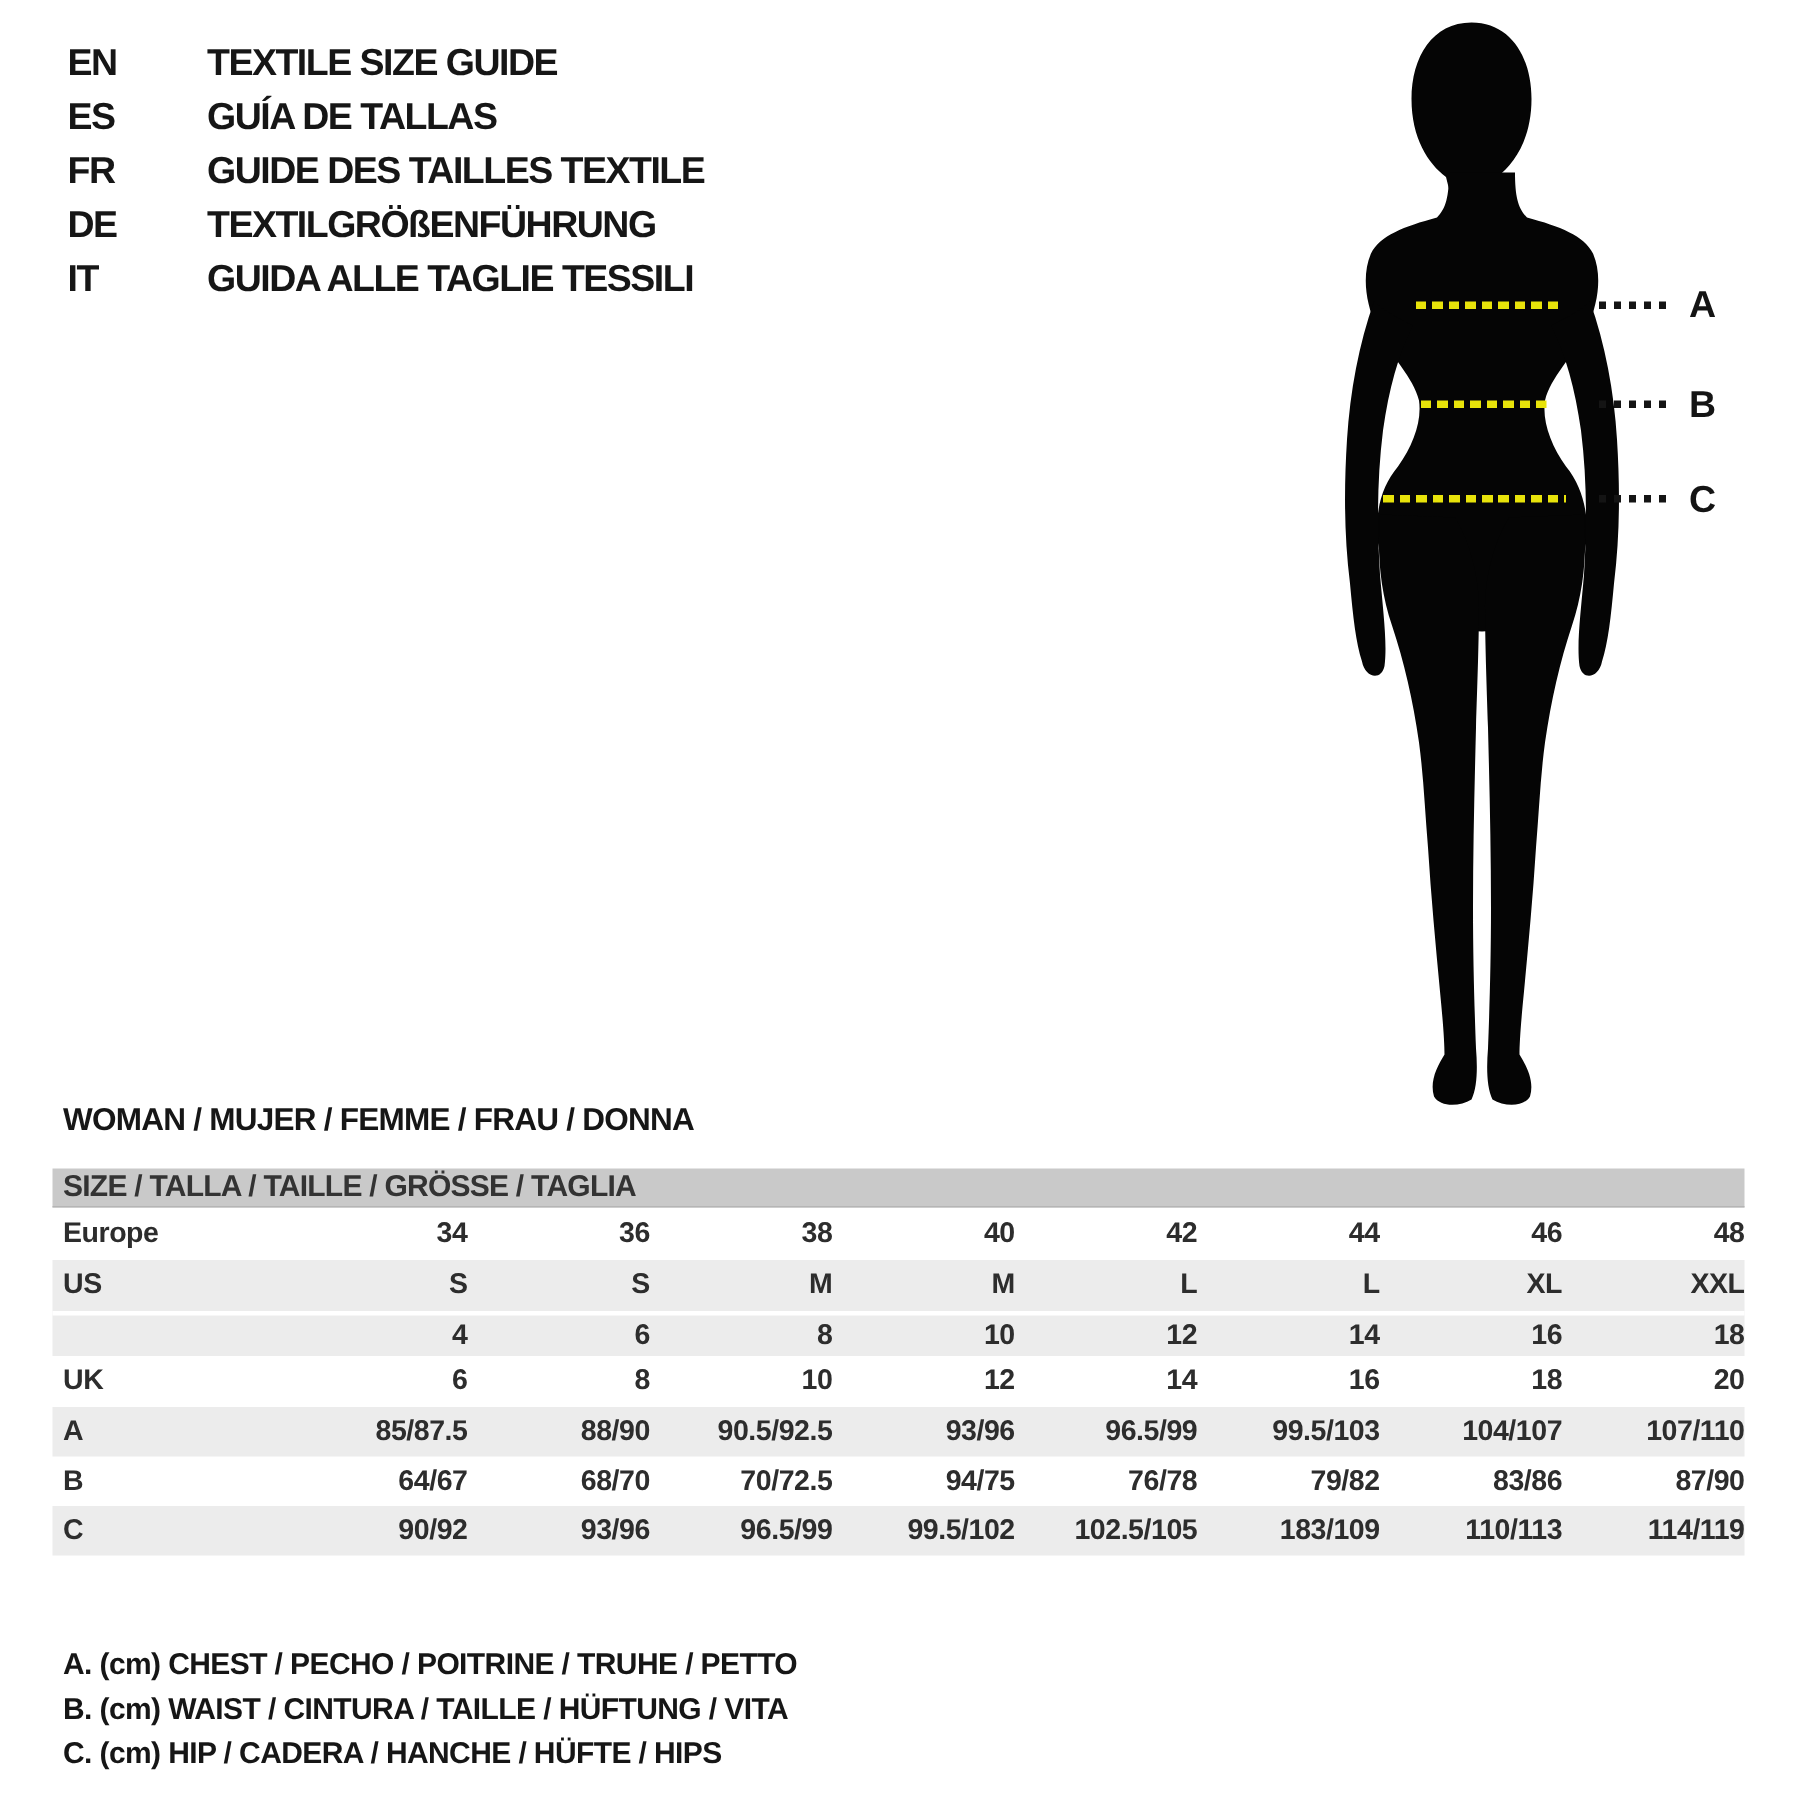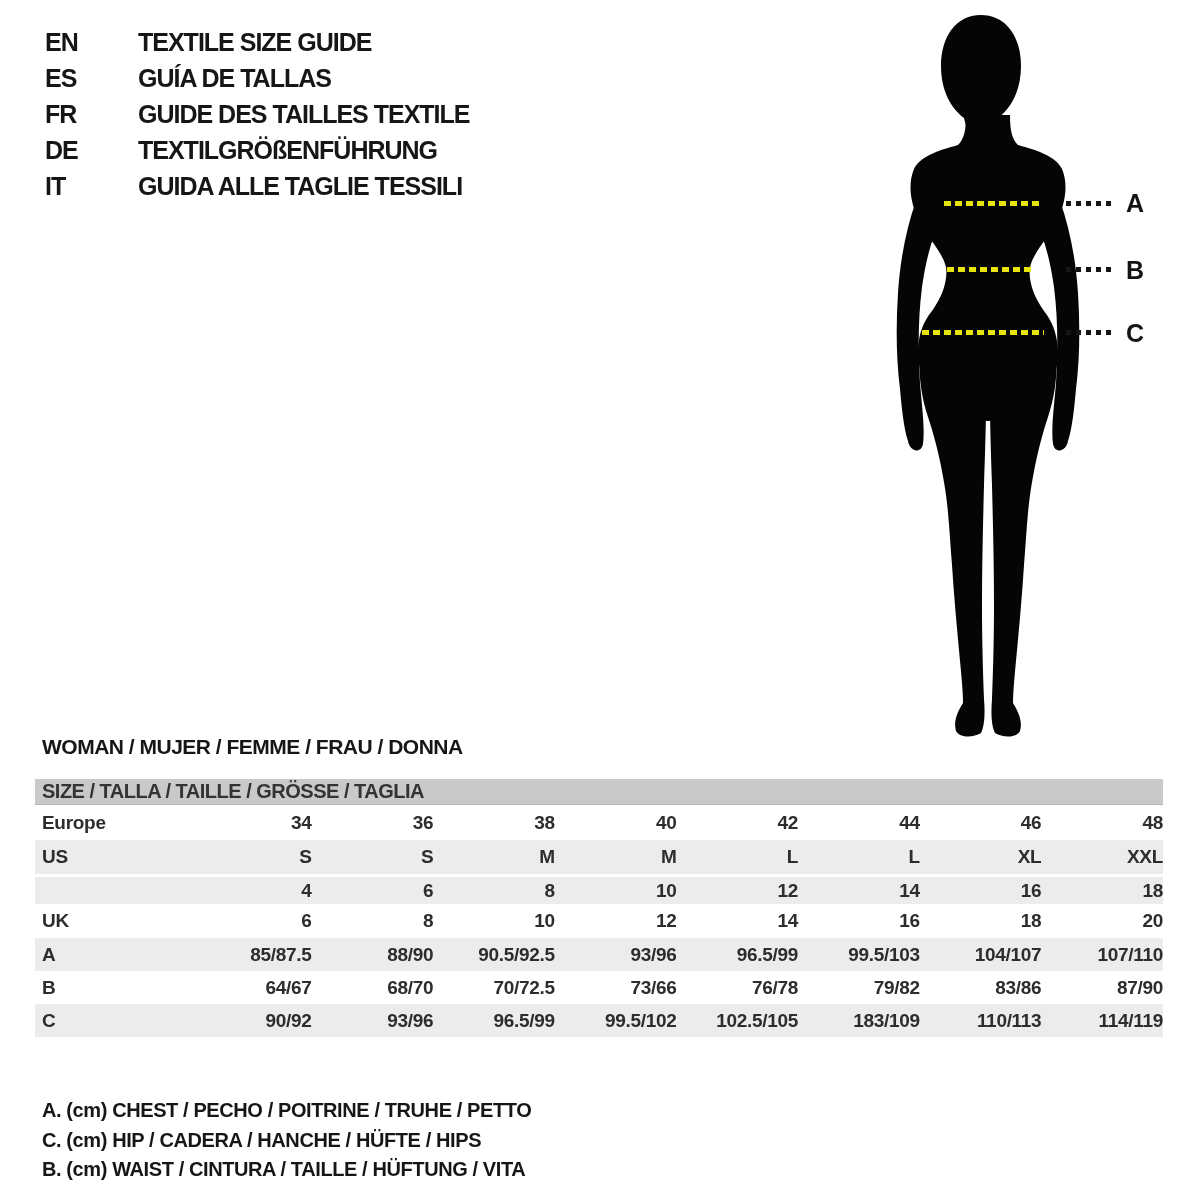--- a/index.html
+++ b/index.html
@@ -231,7 +231,7 @@
     <div class="tcell">64/67</div>
     <div class="tcell">68/70</div>
     <div class="tcell">70/72.5</div>
-    <div class="tcell">73/66</div>
+    <div class="tcell">94/75</div>
     <div class="tcell">76/78</div>
     <div class="tcell">79/82</div>
     <div class="tcell">83/86</div>

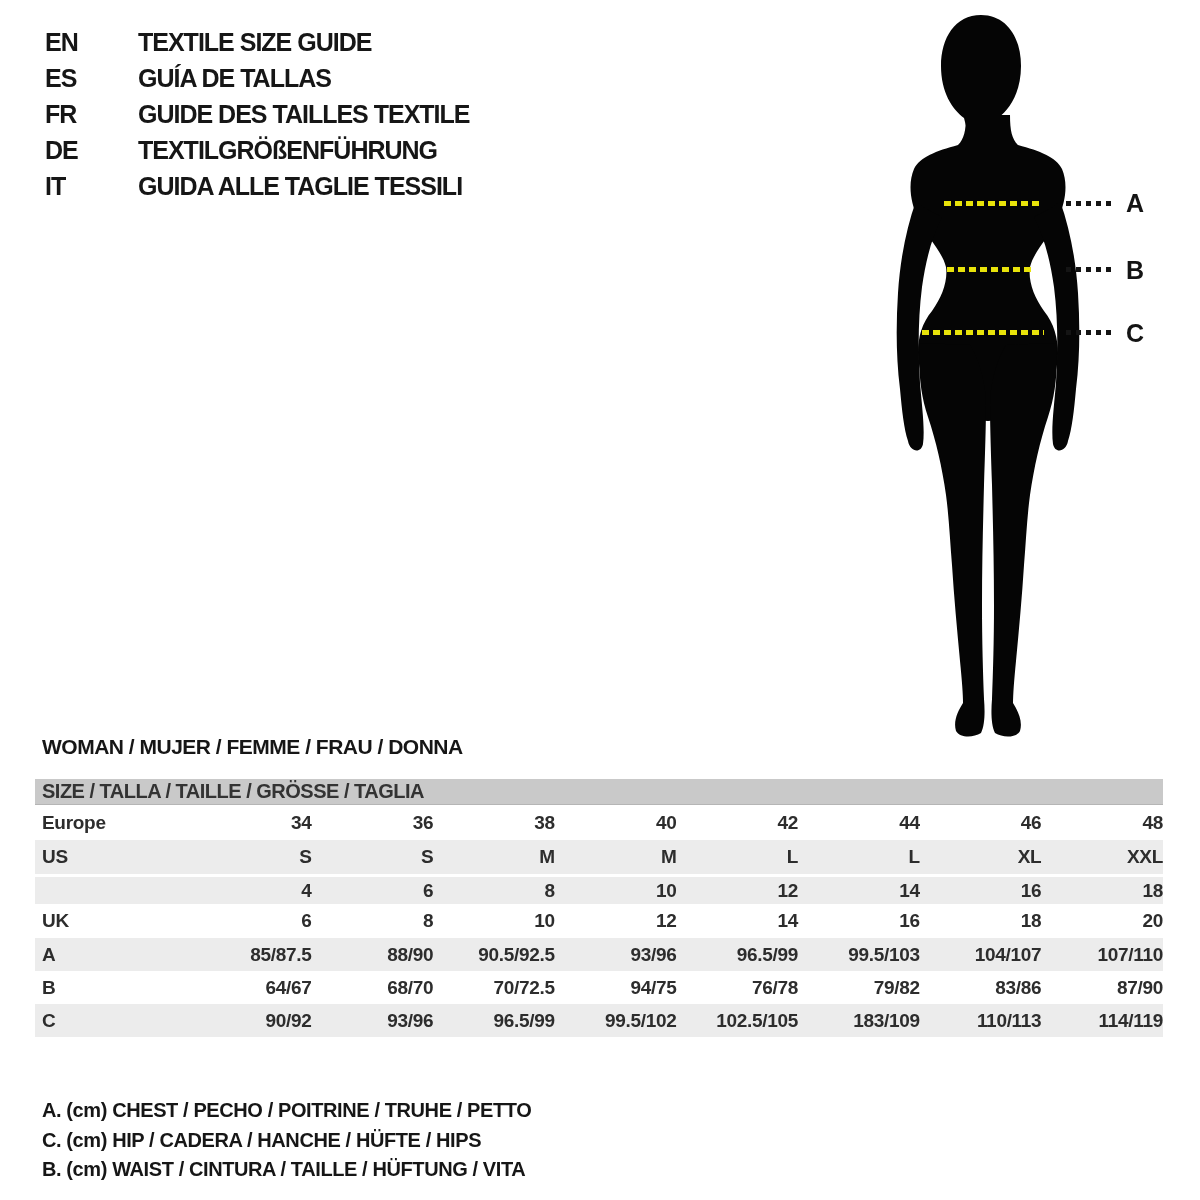--- a/index.html
+++ b/index.html
@@ -253,8 +253,8 @@
 
 <div class="legend">
   <div class="legend-line">A. (cm) CHEST / PECHO / POITRINE / TRUHE / PETTO</div>
+  <div class="legend-line">B. (cm) WAIST / CINTURA / TAILLE / HÜFTUNG / VITA</div>
   <div class="legend-line">C. (cm) HIP / CADERA / HANCHE / HÜFTE / HIPS</div>
-  <div class="legend-line">B. (cm) WAIST / CINTURA / TAILLE / HÜFTUNG / VITA</div>
 </div>
 
 </body></html>

